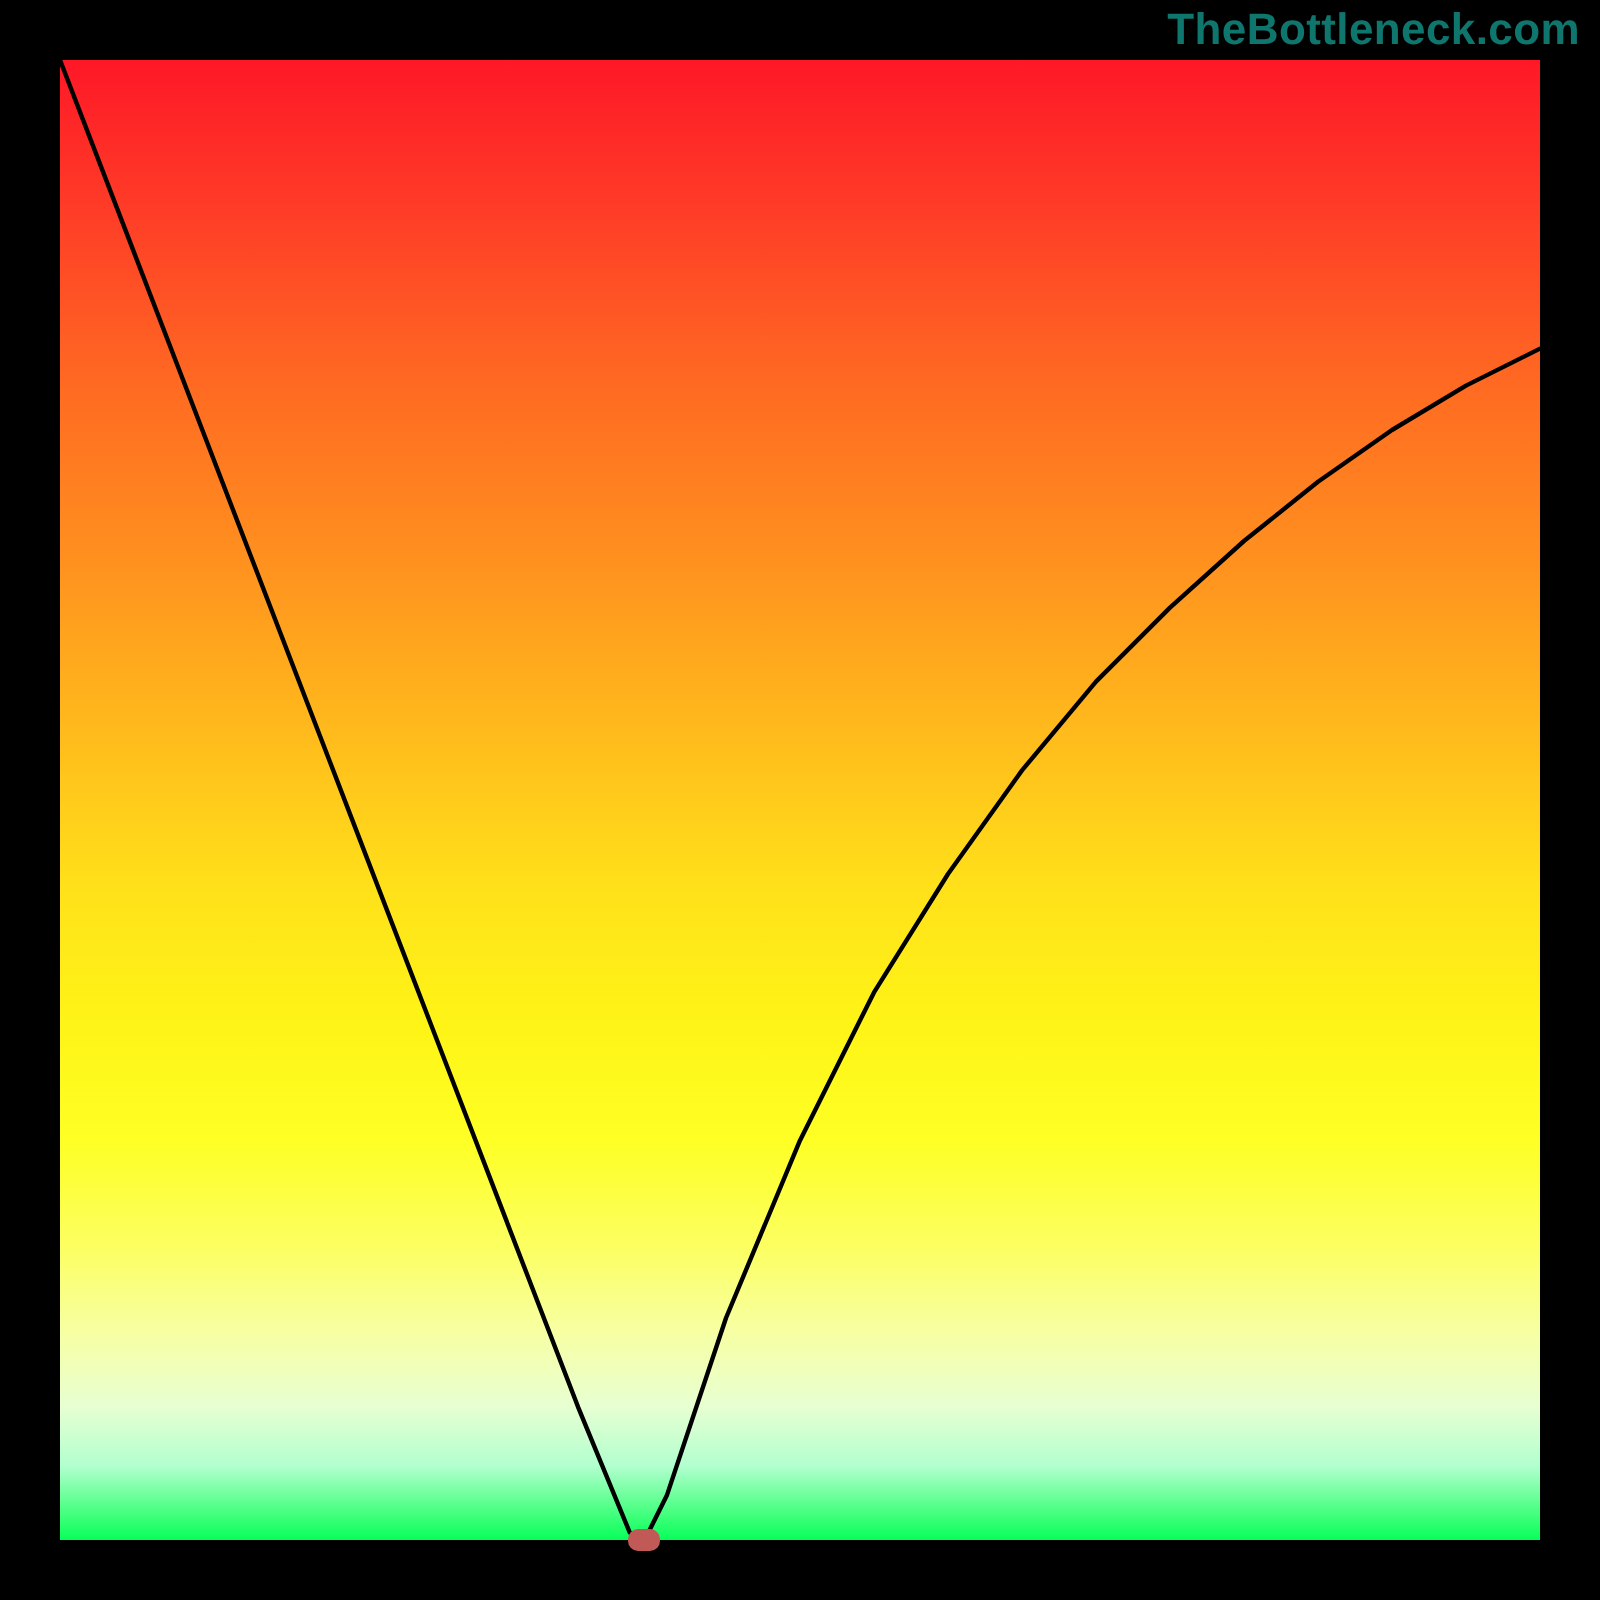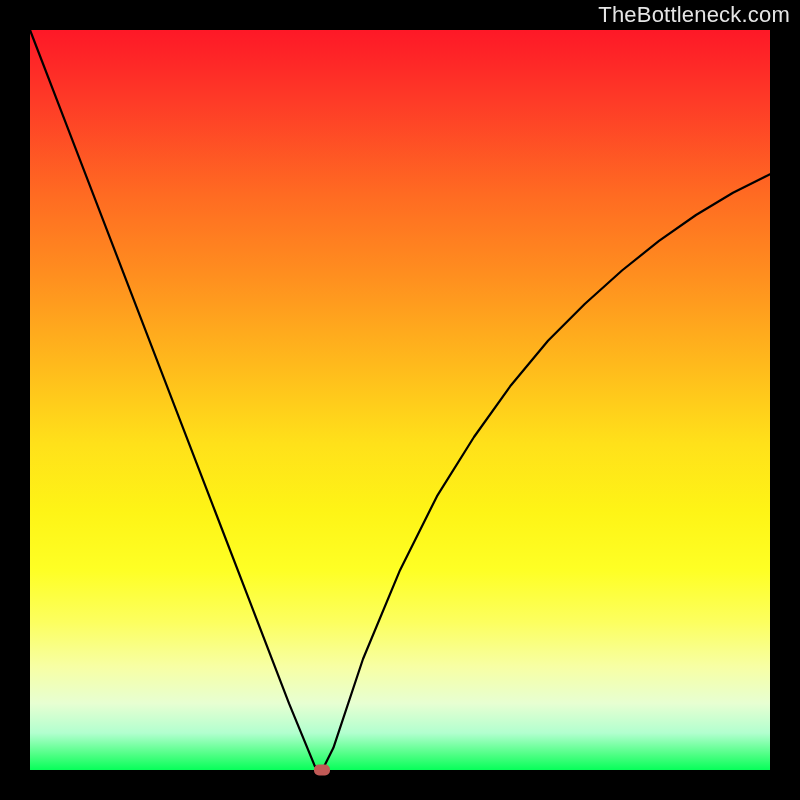--- a/index.html
+++ b/index.html
@@ -21,9 +21,9 @@
     position: absolute;
     top: 2px;
     right: 10px;
-    color: #e5e5e5;
+    color: #0f766e;
     font-size: 22px;
-    font-weight: 400;
+    font-weight: 700;
     letter-spacing: 0.2px;
     z-index: 5;
   }

